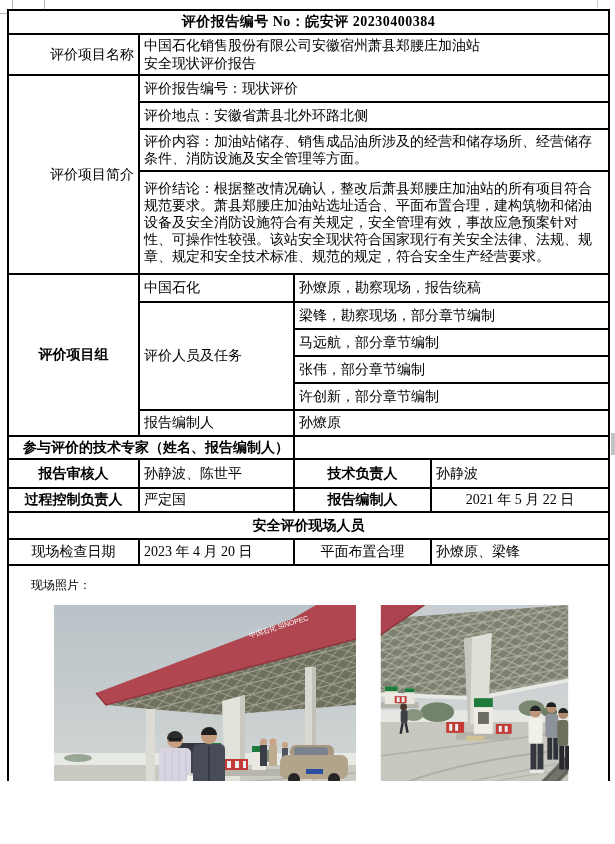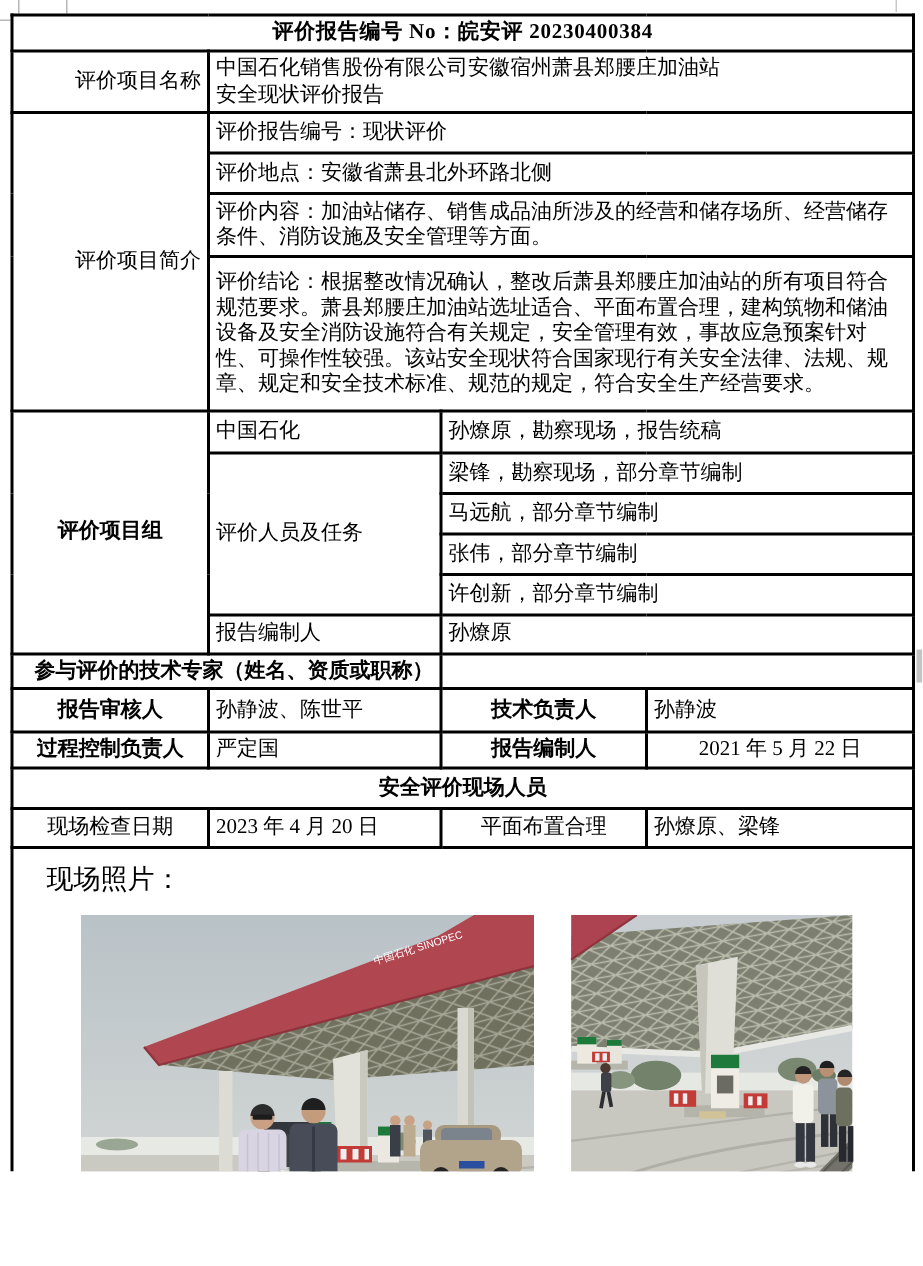--- a/index.html
+++ b/index.html
@@ -93,7 +93,7 @@
     </tr>
 
     <tr style="height:23px">
-      <td colspan="2" class="b lab">参与评价的技术专家（姓名、资质或职称）</td>
+      <td colspan="2" class="b lab">参与评价的技术专家（姓名、报告编制人）</td>
       <td colspan="2"></td>
     </tr>
 

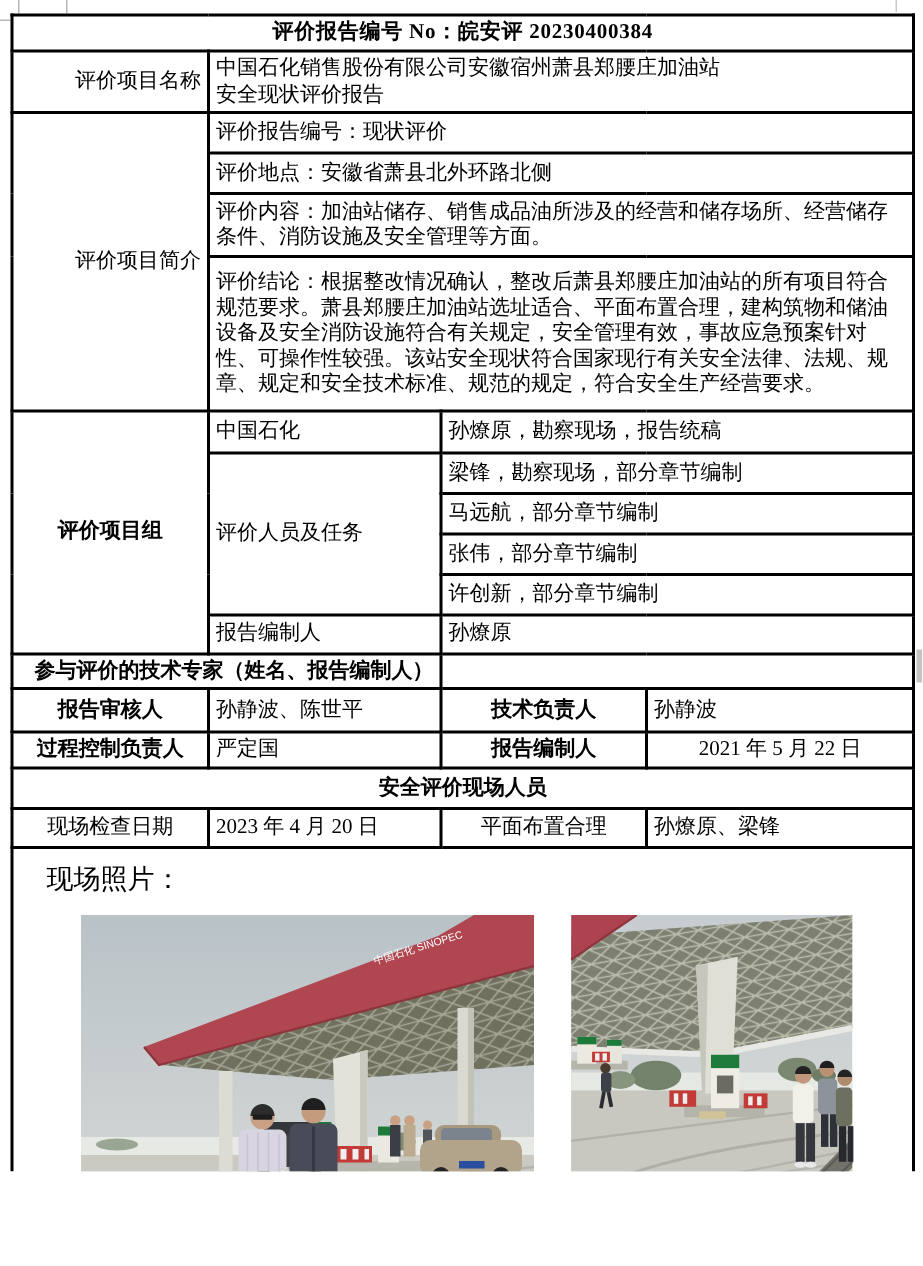--- a/index.html
+++ b/index.html
@@ -21,7 +21,7 @@
   .lab{padding-left:3px;text-align:right;}
   .conc{line-height:1.3;}
   .photocell{vertical-align:top !important;padding:10px 0 0 22px !important;}
-  .photorow-label{font-size:18px;}
+  .photorow-label{font-size:12px;}
   .photos{display:flex;gap:24px;margin-left:23px;margin-top:12px;align-items:flex-start;}
   .photos svg{display:block;flex:none;}
 </style>

